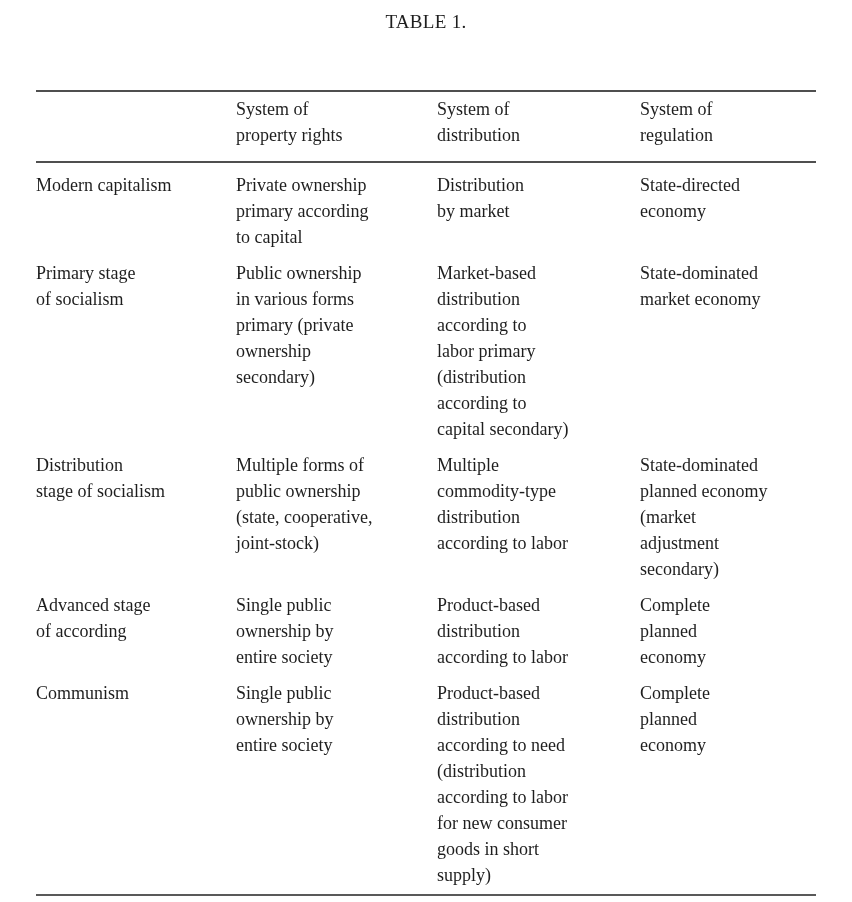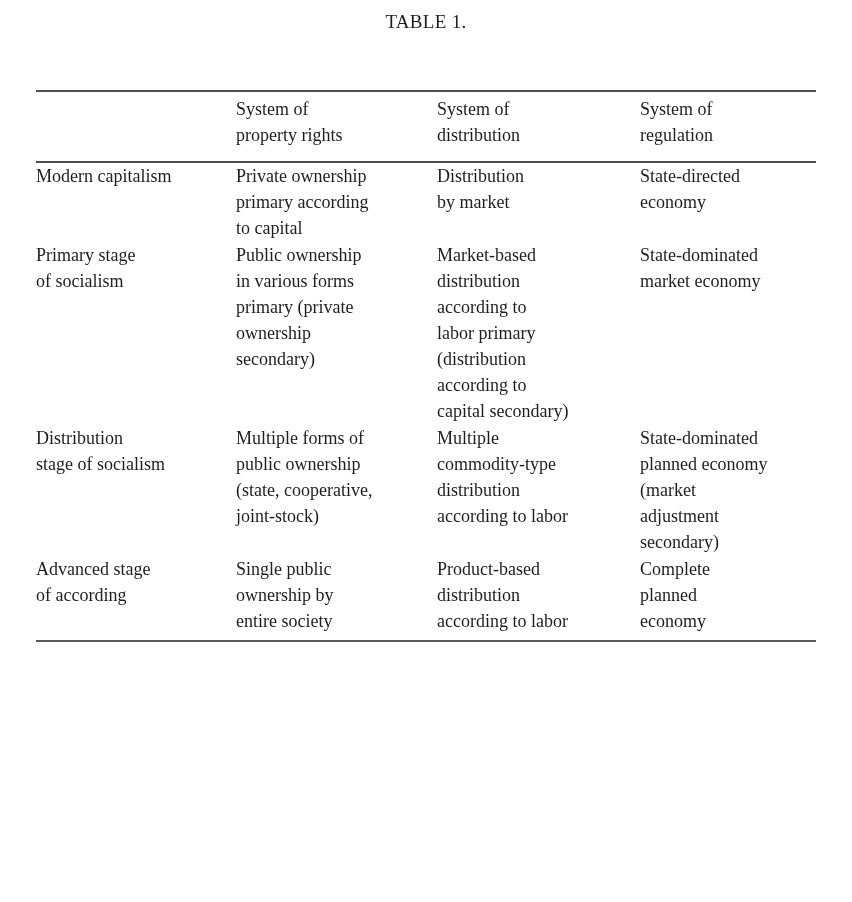--- a/index.html
+++ b/index.html
@@ -57,6 +57,7 @@
     border-bottom: 2px solid #4f4f4f;
   }
   tbody td {
+    padding-top: 9px;
     padding-bottom: 1px;
   }
   tbody tr:last-child td {

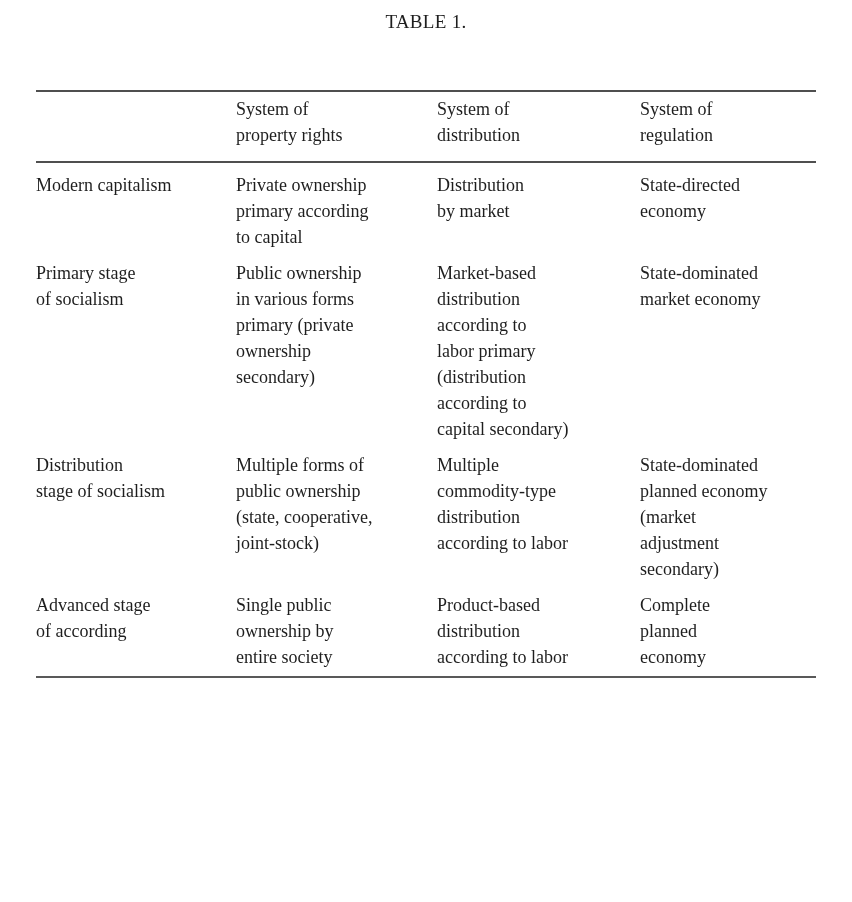--- a/index.html
+++ b/index.html
@@ -150,6 +150,23 @@
 planned
 economy</td>
       </tr>
+      <tr>
+        <td>Communism</td>
+        <td>Single public
+ownership by
+entire society</td>
+        <td>Product-based
+distribution
+according to need
+(distribution
+according to labor
+for new consumer
+goods in short
+supply)</td>
+        <td>Complete
+planned
+economy</td>
+      </tr>
     </tbody>
   </table>
 

